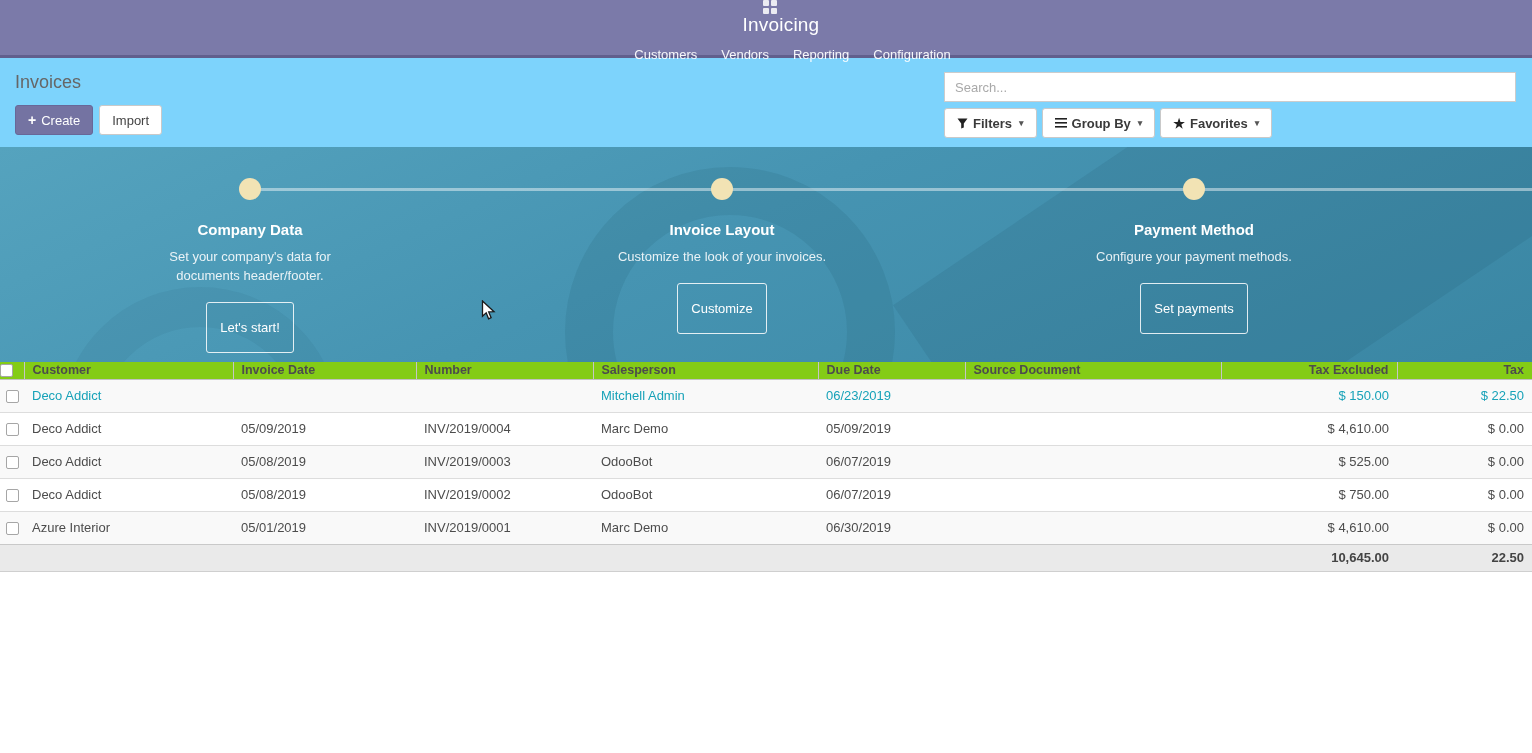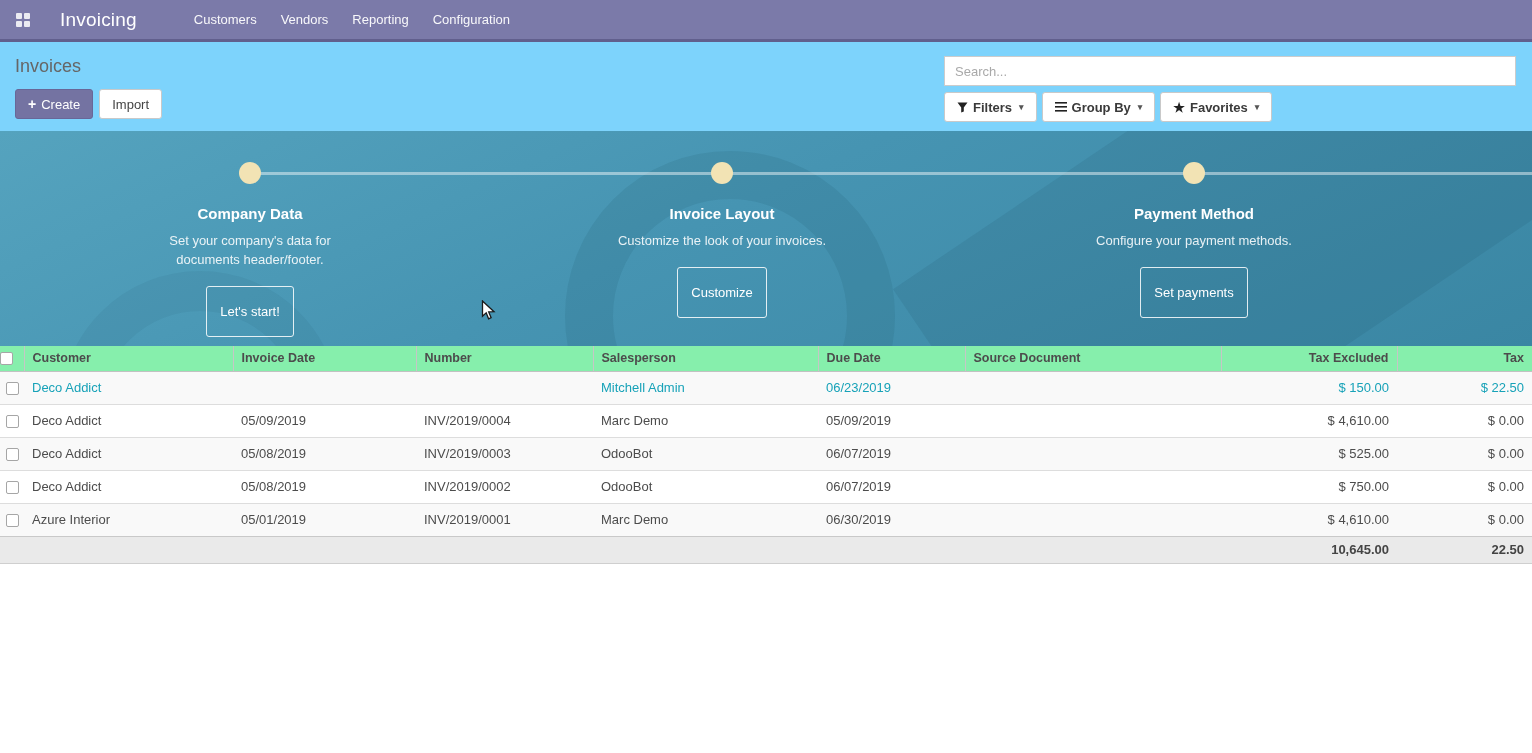--- a/index.html
+++ b/index.html
@@ -16,10 +16,11 @@
   
   .topbar {
     display: flex; align-items: center;
-    height: 42px;
+    height: 58px;
     background: #7b7aa9;
     border-bottom: 3px solid #615f8d;
     padding: 0 0 0 8px;
+    flex-direction: column;
   }
   .apps-btn { width: 30px; height: 38px; display: flex; align-items: center; justify-content: center; cursor: pointer; }
   .grid-icon { display: grid; grid-template-columns: 6px 6px; grid-template-rows: 6px 6px; gap: 2px; }

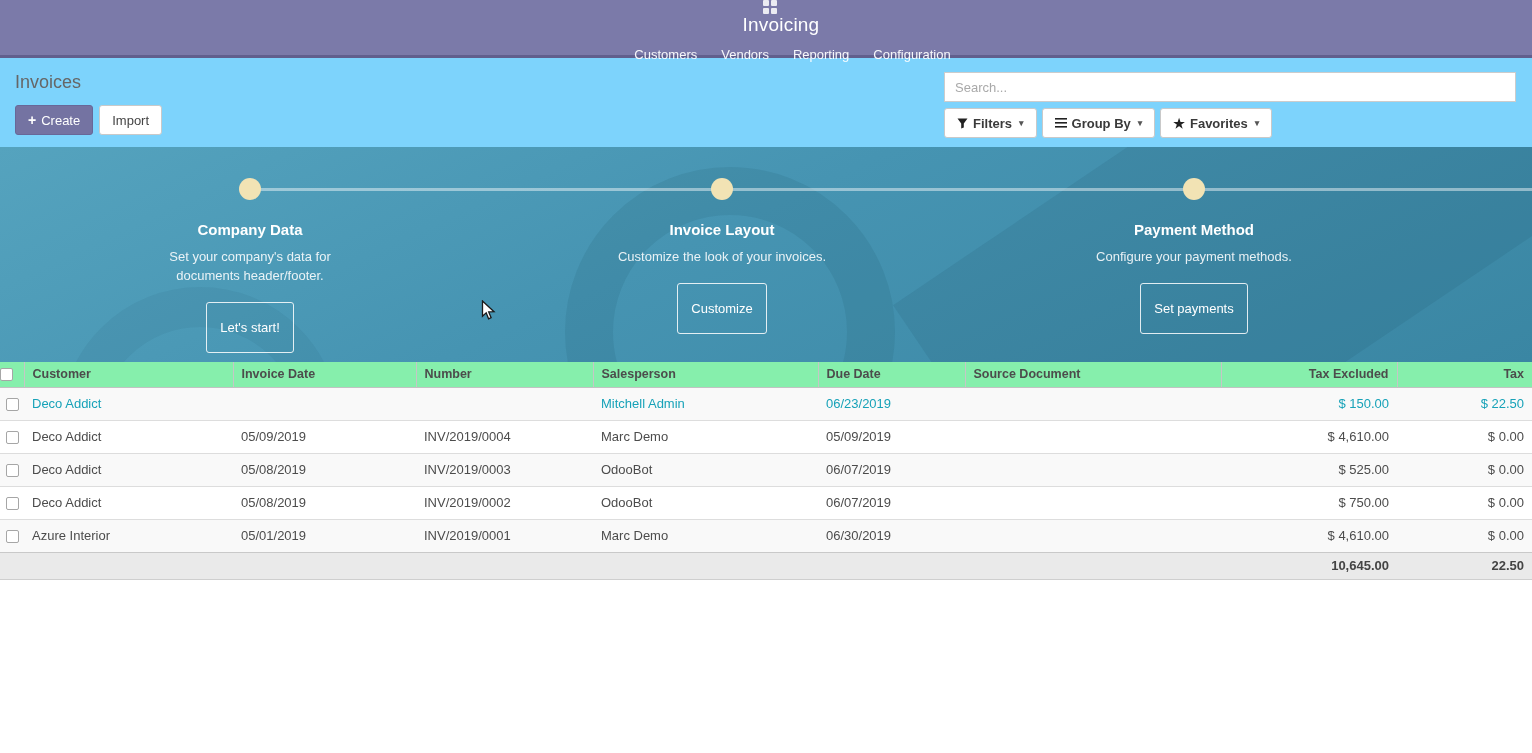--- a/index.html
+++ b/index.html
@@ -96,9 +96,9 @@
   
   .list-table { width: 1532px; border-collapse: collapse; table-layout: fixed; }
   .list-table th {
-    background: #86efac;
+    background: #84cc16;
     font-size: 12.5px; font-weight: bold; color: #4c4c4c;
-    text-align: left; height: 25px; padding: 0 8px;
+    text-align: left; height: 17px; padding: 0 8px;
     border-left: 1px solid #c6c6c6;
     border-bottom: 1px solid #c2c2c2;
     cursor: pointer;

